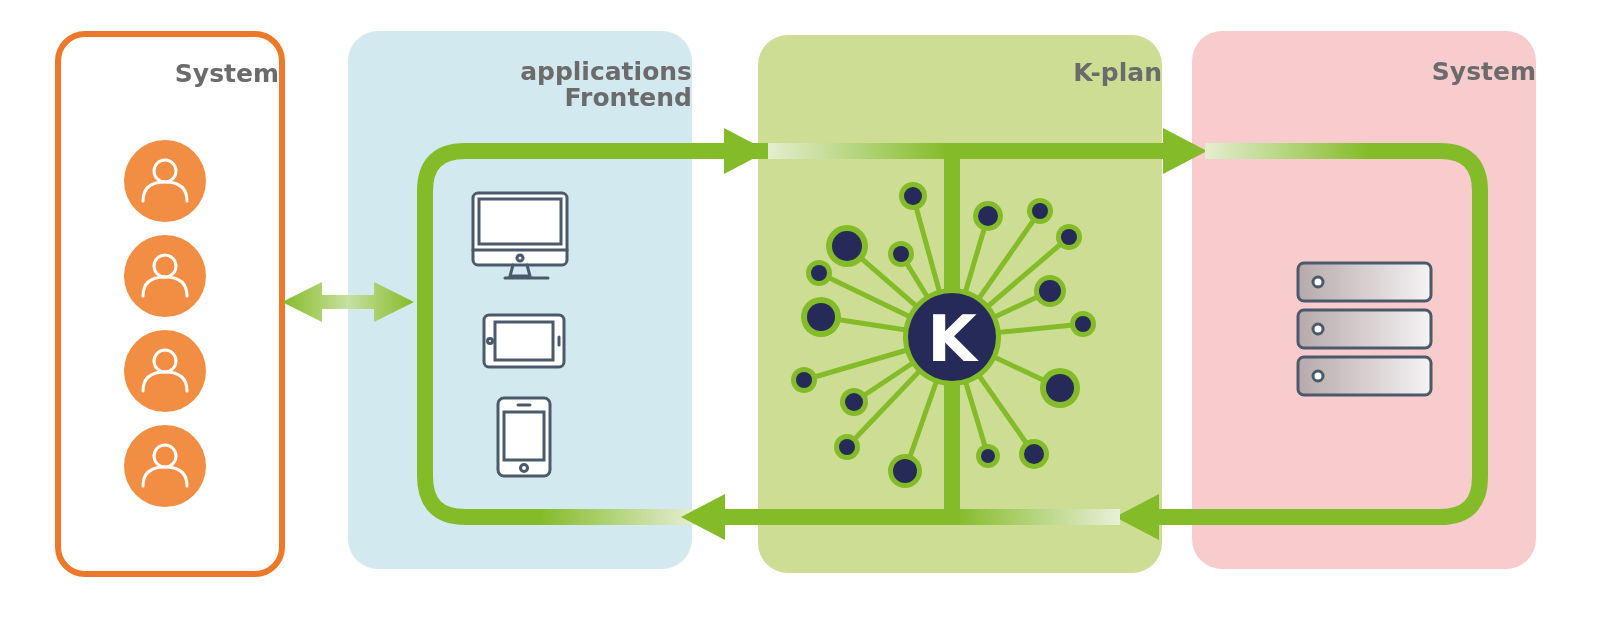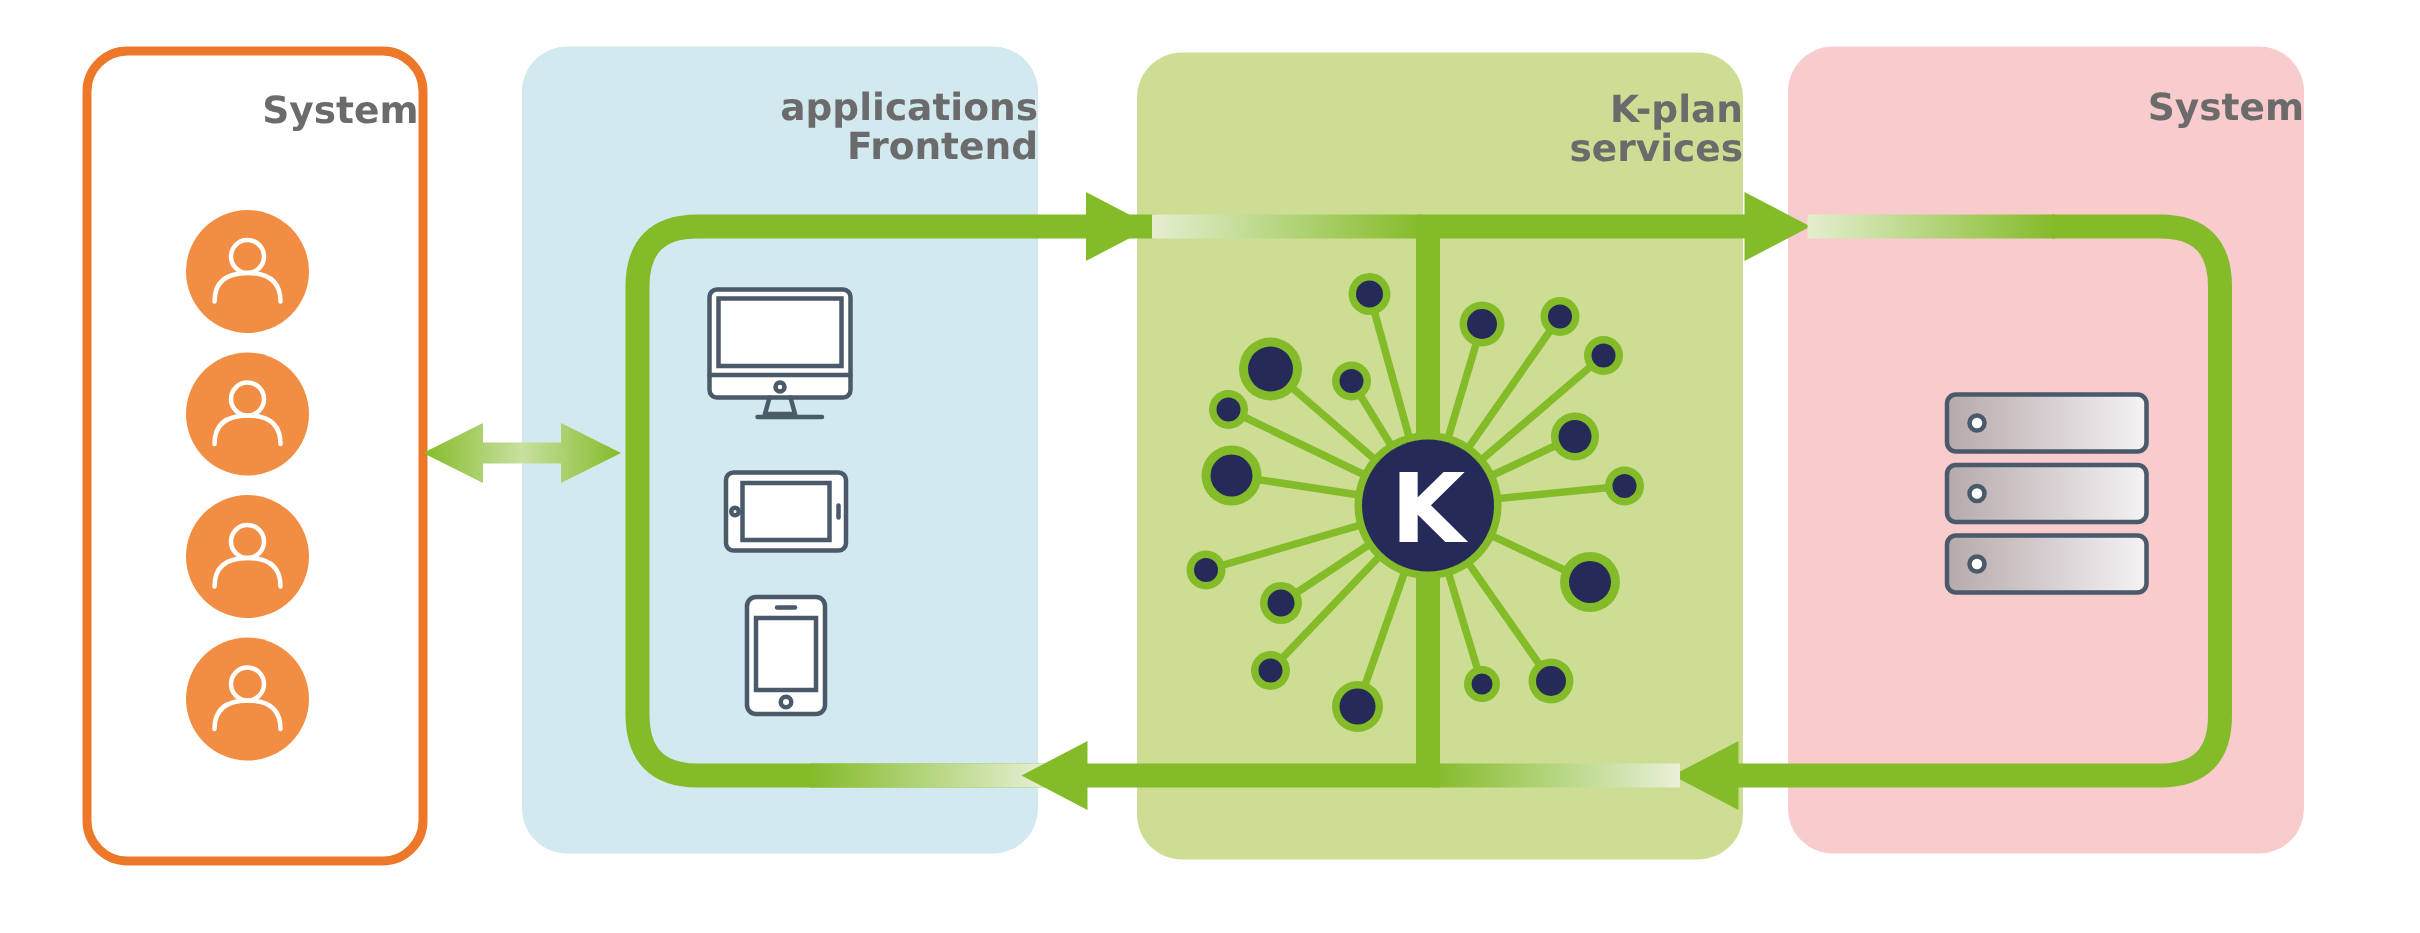--- a/index.html
+++ b/index.html
@@ -34,7 +34,6 @@
 <div id="kplan-panel" class="panel">
   <div class="panel-title" style="top:25px">
     <div>K-plan</div>
-    <div>services</div>
   </div>
 </div>
 

